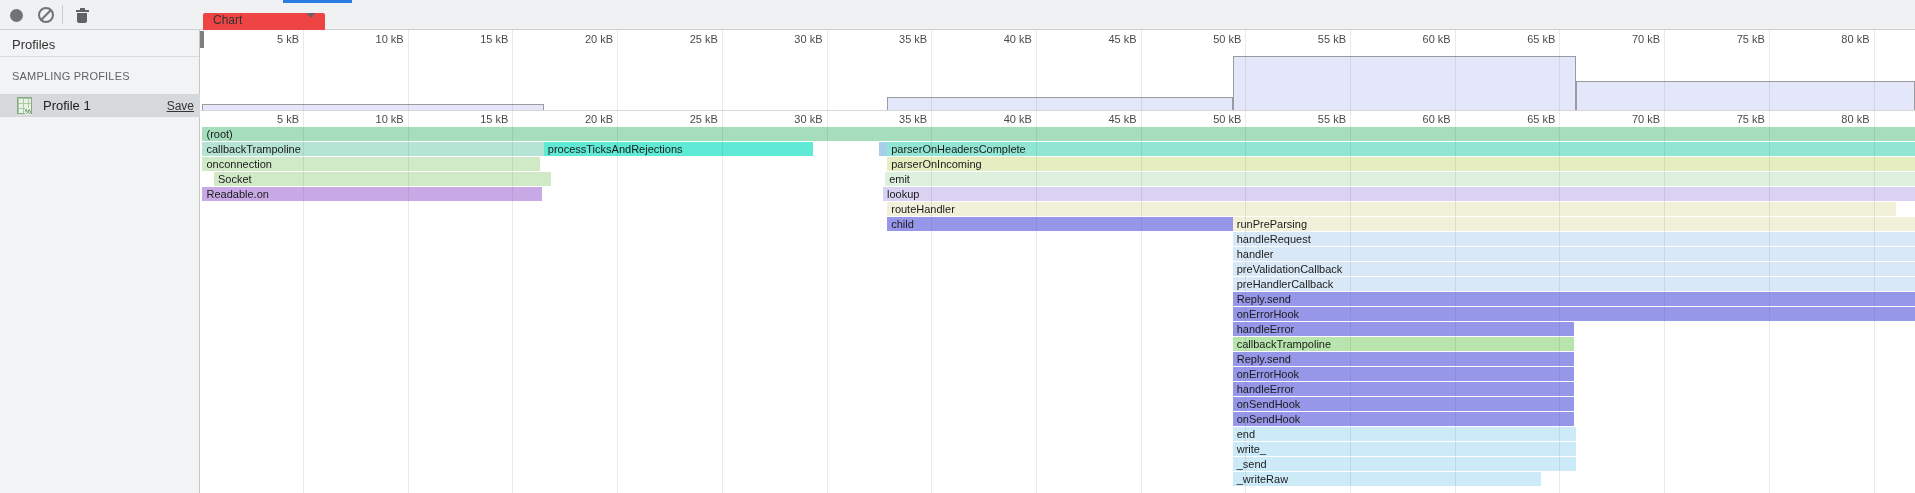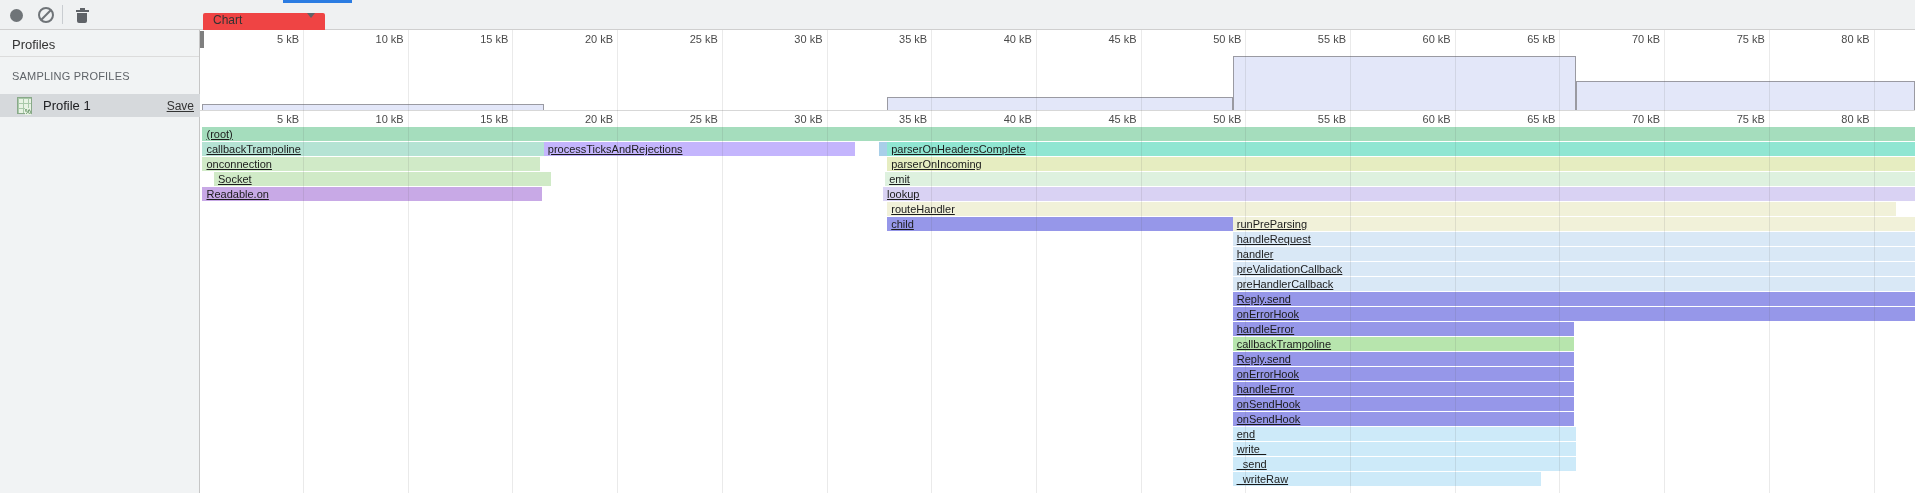--- a/index.html
+++ b/index.html
@@ -52,7 +52,7 @@
   #overview-divider{position:absolute;left:0;top:80px;width:1715px;height:1px;background:#d7d7d7;z-index:4;}
   .ov-step{position:absolute;background:#e3e7f9;border:1px solid #9a9aa2;border-bottom:none;box-sizing:border-box;z-index:2;}
   .frame{position:absolute;height:14px;box-sizing:border-box;overflow:hidden;white-space:nowrap;
-         font-size:11px;color:#1b1b1b;line-height:14px;padding-left:4px;z-index:3;text-decoration:underline;}
+         font-size:11px;color:#1b1b1b;line-height:14px;padding-left:4px;z-index:3;}
 </style>
 </head>
 <body>

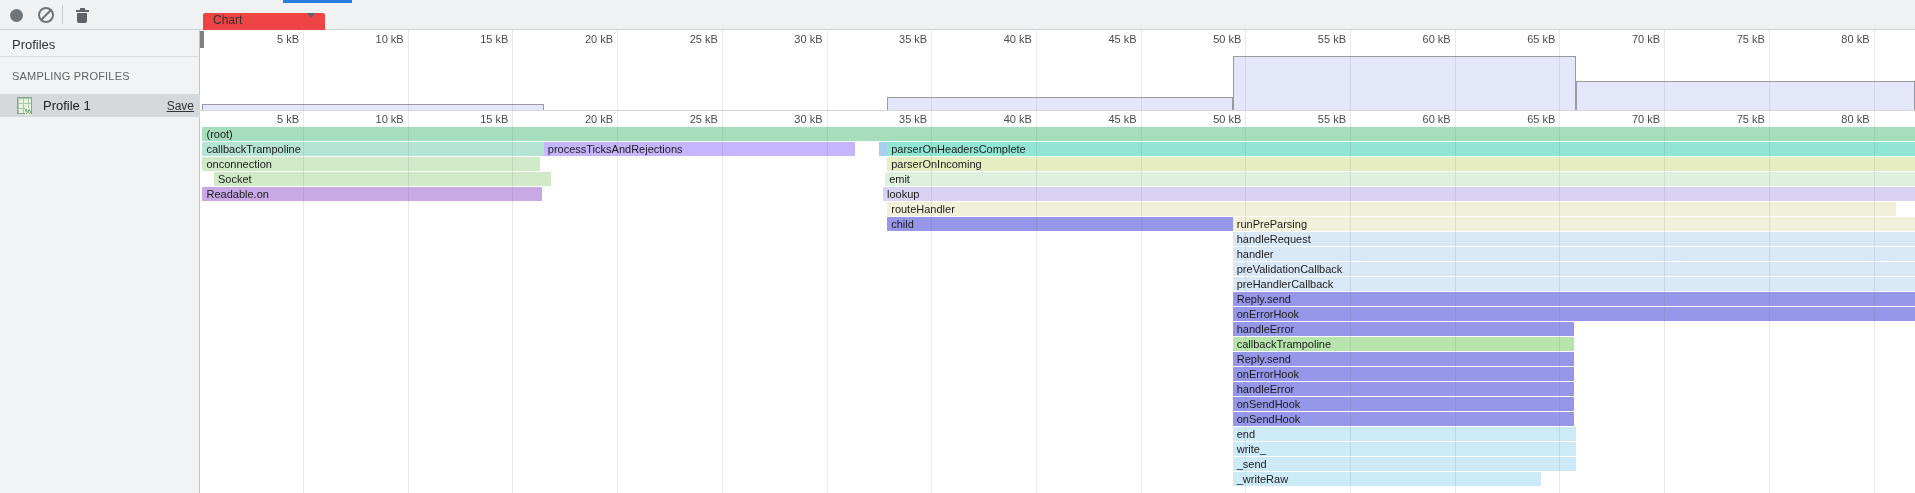--- a/index.html
+++ b/index.html
@@ -160,7 +160,7 @@
     <div id="flame-layer">
         <div class="frame" style="left: 2.488px; width: 1712.89px; top: 97px; background: rgb(165, 221, 189);">(root)</div>
         <div class="frame" style="left: 2.488px; width: 341.322px; top: 112px; background: rgb(181, 227, 212);">callbackTrampoline</div>
-        <div class="frame" style="left: 343.81px; width: 311px; top: 112px; background: #c4b5fd;">processTicksAndRejections</div>
+        <div class="frame" style="left: 343.81px; width: 269px; top: 112px; background: #5eead4;">processTicksAndRejections</div>
         <div class="frame" style="left: 678.85px; width: 8.376px; top: 112px; background: rgb(168, 207, 233);"></div>
         <div class="frame" style="left: 687.226px; width: 1028.15px; top: 112px; background: rgb(144, 230, 210);">parserOnHeadersComplete</div>
         <div class="frame" style="left: 2.488px; width: 337.134px; top: 127px; background: rgb(208, 234, 199);">onconnection</div>

